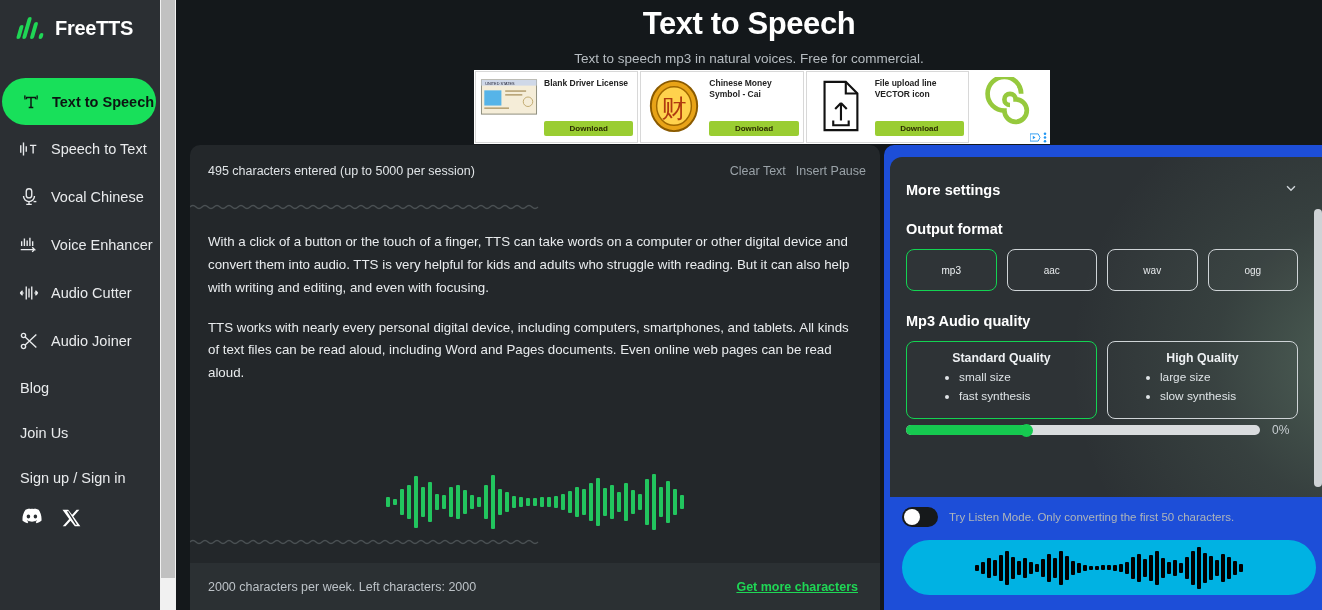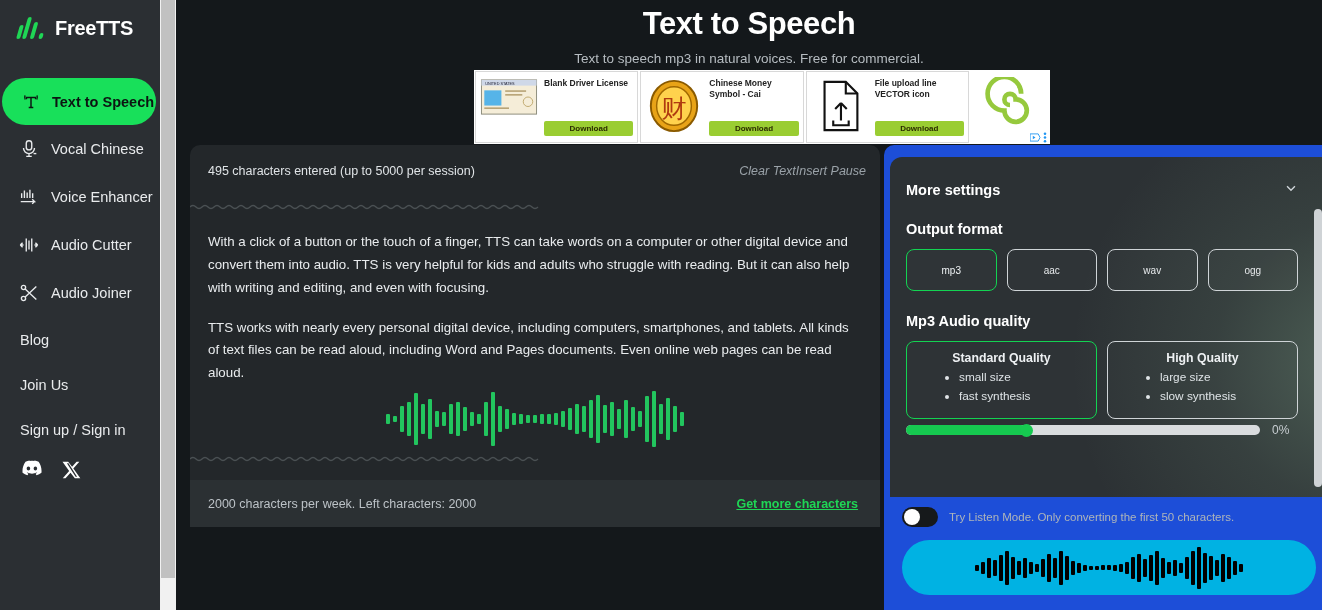--- a/index.html
+++ b/index.html
@@ -231,6 +231,15 @@
       <span class="nav-label">Text to Speech</span>
     </div>
 
+    <div class="nav-item">
+      <span class="nav-icon">
+        <svg viewBox="0 0 24 24" width="22" height="22" stroke="#e9ebed" stroke-width="1.5" fill="none">
+          <path d="M3 8v8M6 5v14M9 9v6"></path>
+          <path d="M13 8h7M16.5 8v9"></path>
+        </svg>
+      </span>
+      <span class="nav-label">Speech to Text</span>
+    </div>
 
     <div class="nav-item">
       <span class="nav-icon">

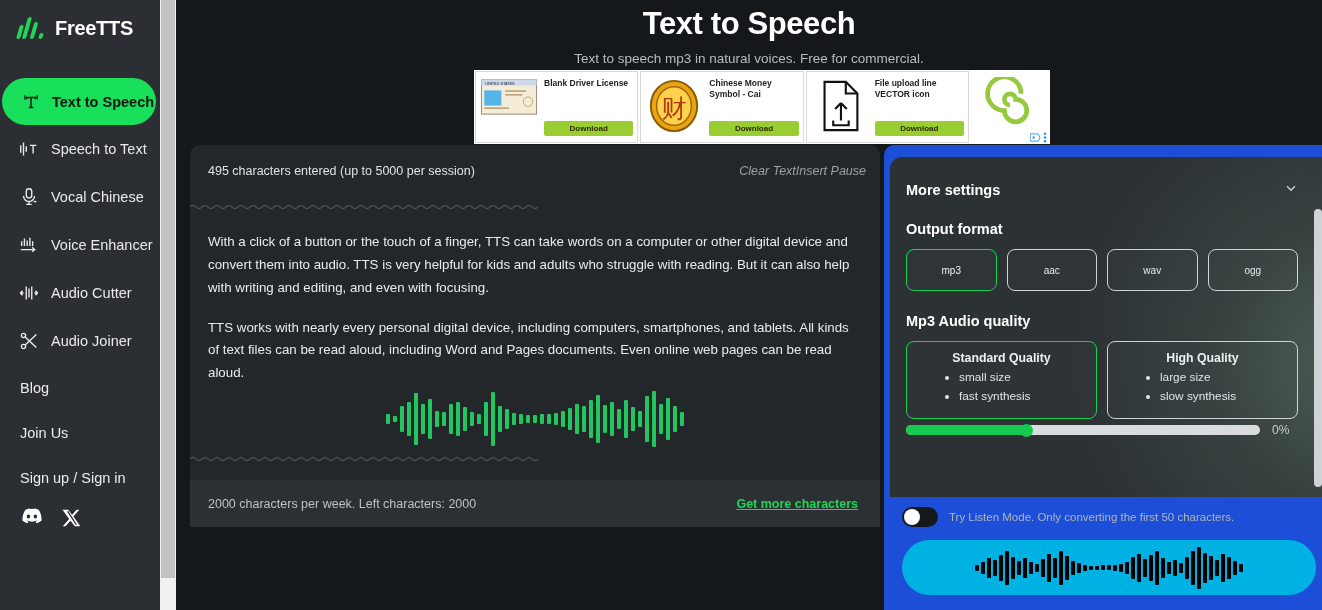--- a/index.html
+++ b/index.html
@@ -94,7 +94,7 @@
 
   
   .editor {
-    position: absolute; left: 14px; top: 145px; width: 690px; height: 382px;
+    position: absolute; left: 14px; top: 145px; width: 690px; height: 465px;
     background: #23272a; border-radius: 10px 10px 0 0; overflow: hidden;
   }
   .editor-top {

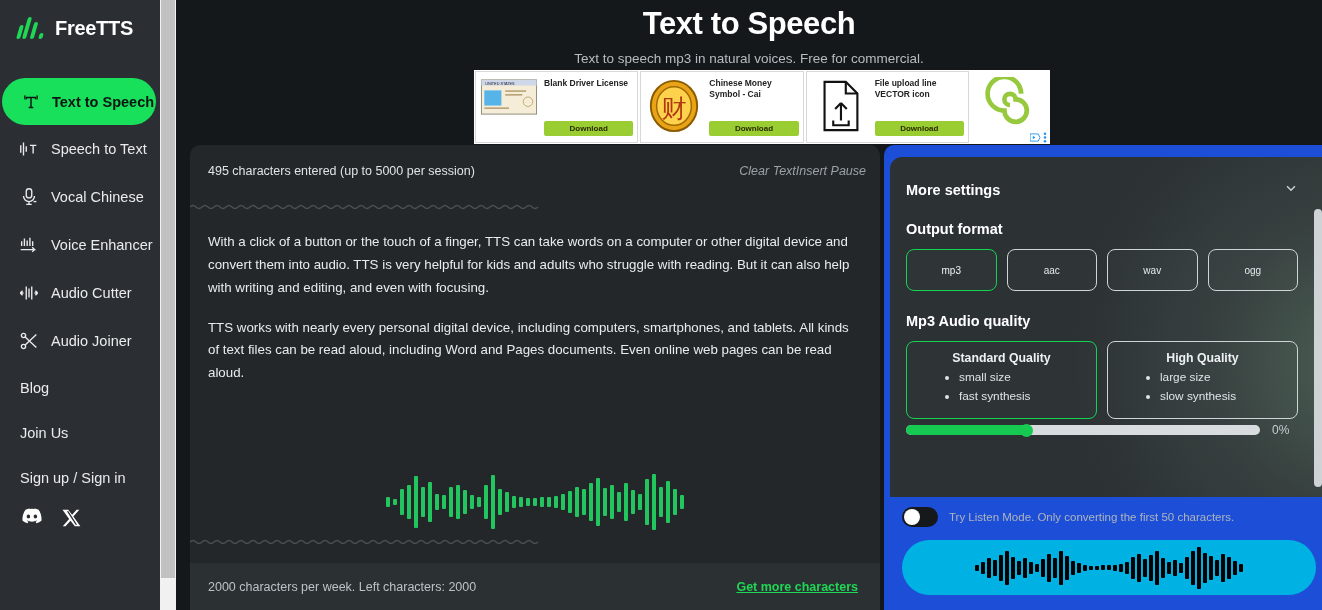--- a/index.html
+++ b/index.html
@@ -102,7 +102,7 @@
     padding: 0 14px 0 18px; justify-content: space-between;
   }
   .char-count { color: #dfe3e6; font-size: 12.5px; }
-  .editor-actions { display: flex; gap: 0; font-style: italic; }
+  .editor-actions { display: flex; gap: 10px; }
   .editor-action { color: #9aa2a8; font-size: 12.5px; }
   .wave-divider { height: 8px; width: 100%; }
   .editor-body { padding: 26px 22px 0 18px; }

